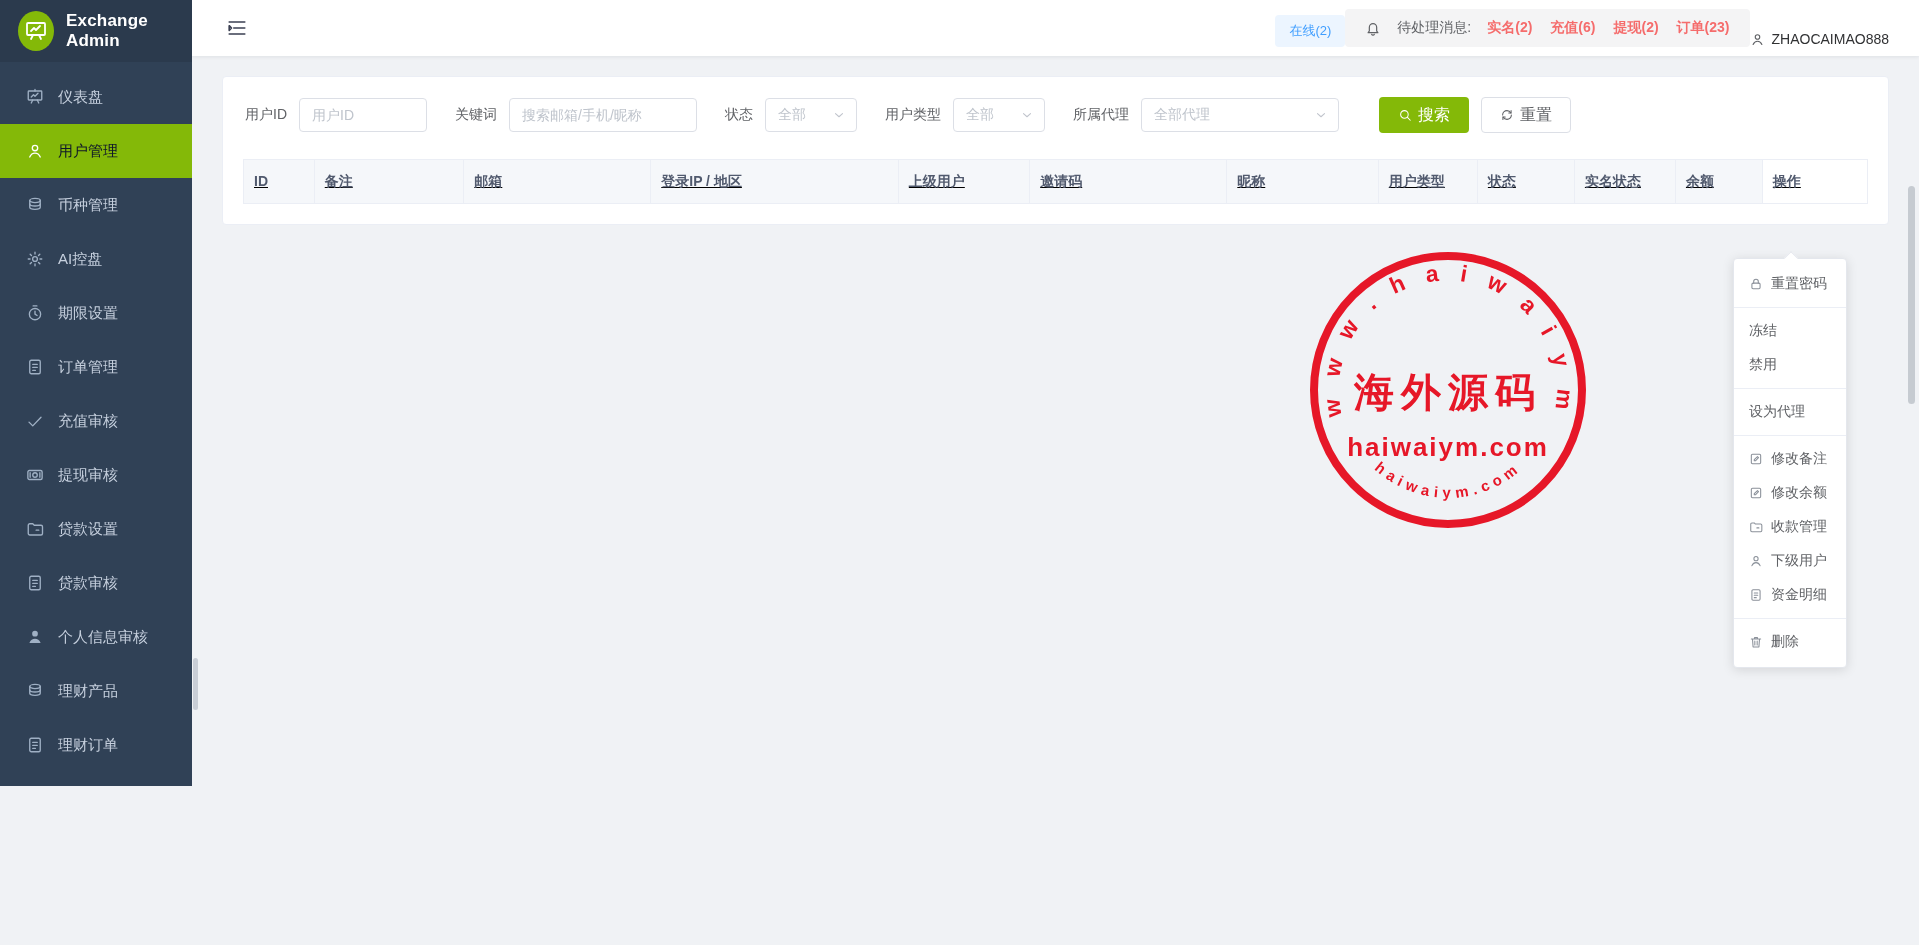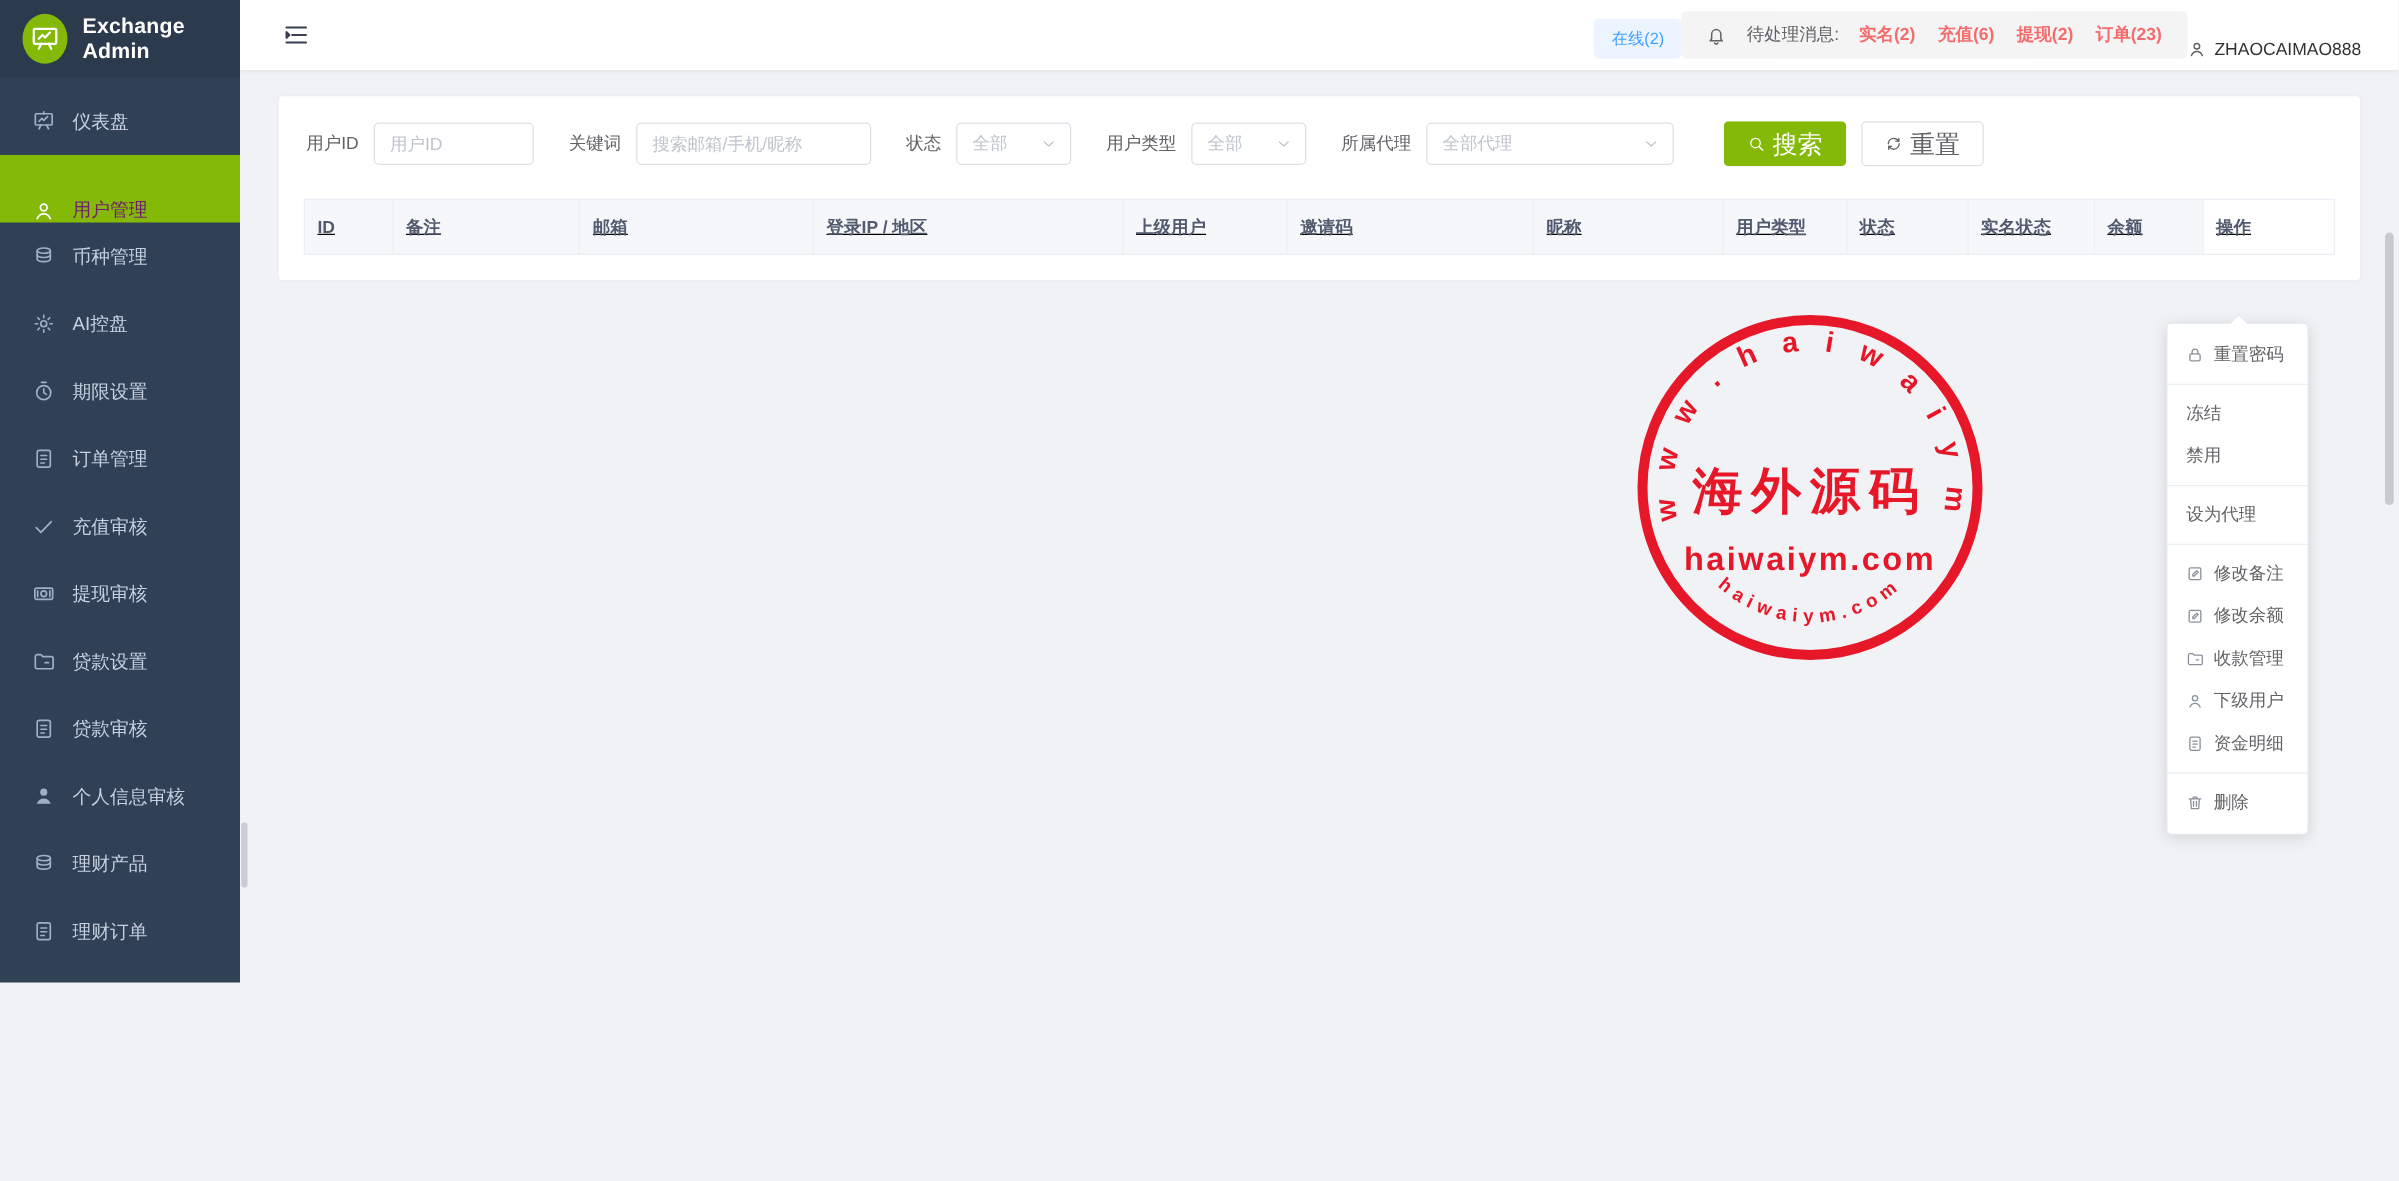--- a/index.html
+++ b/index.html
@@ -42,7 +42,7 @@
   .f-input::placeholder { color:#bfc4cc; }
   .sel { height:34px; border:1px solid #dcdfe6; border-radius:4px; display:flex; align-items:center; justify-content:space-between; padding:0 10px 0 12px; font-size:14px; color:#bfc4cc; cursor:pointer; background:#fff; }
   .sel .chev { width:14px; height:14px; color:#c0c4cc; display:flex; }
-  .btn { height:36px; border-radius:4px; display:flex; align-items:center; gap:6px; padding:0 18px; font-size:20px; cursor:pointer; border:1px solid transparent; }
+  .btn { height:36px; border-radius:4px; display:flex; align-items:center; gap:6px; padding:0 18px; font-size:16px; cursor:pointer; border:1px solid transparent; }
   .btn-search { background:#84b908; color:#fff; margin-left:28px; }
   .btn-reset { background:#fff; color:#606266; border-color:#dcdfe6; }
   .btn .bicon { width:14px; height:14px; display:flex; }

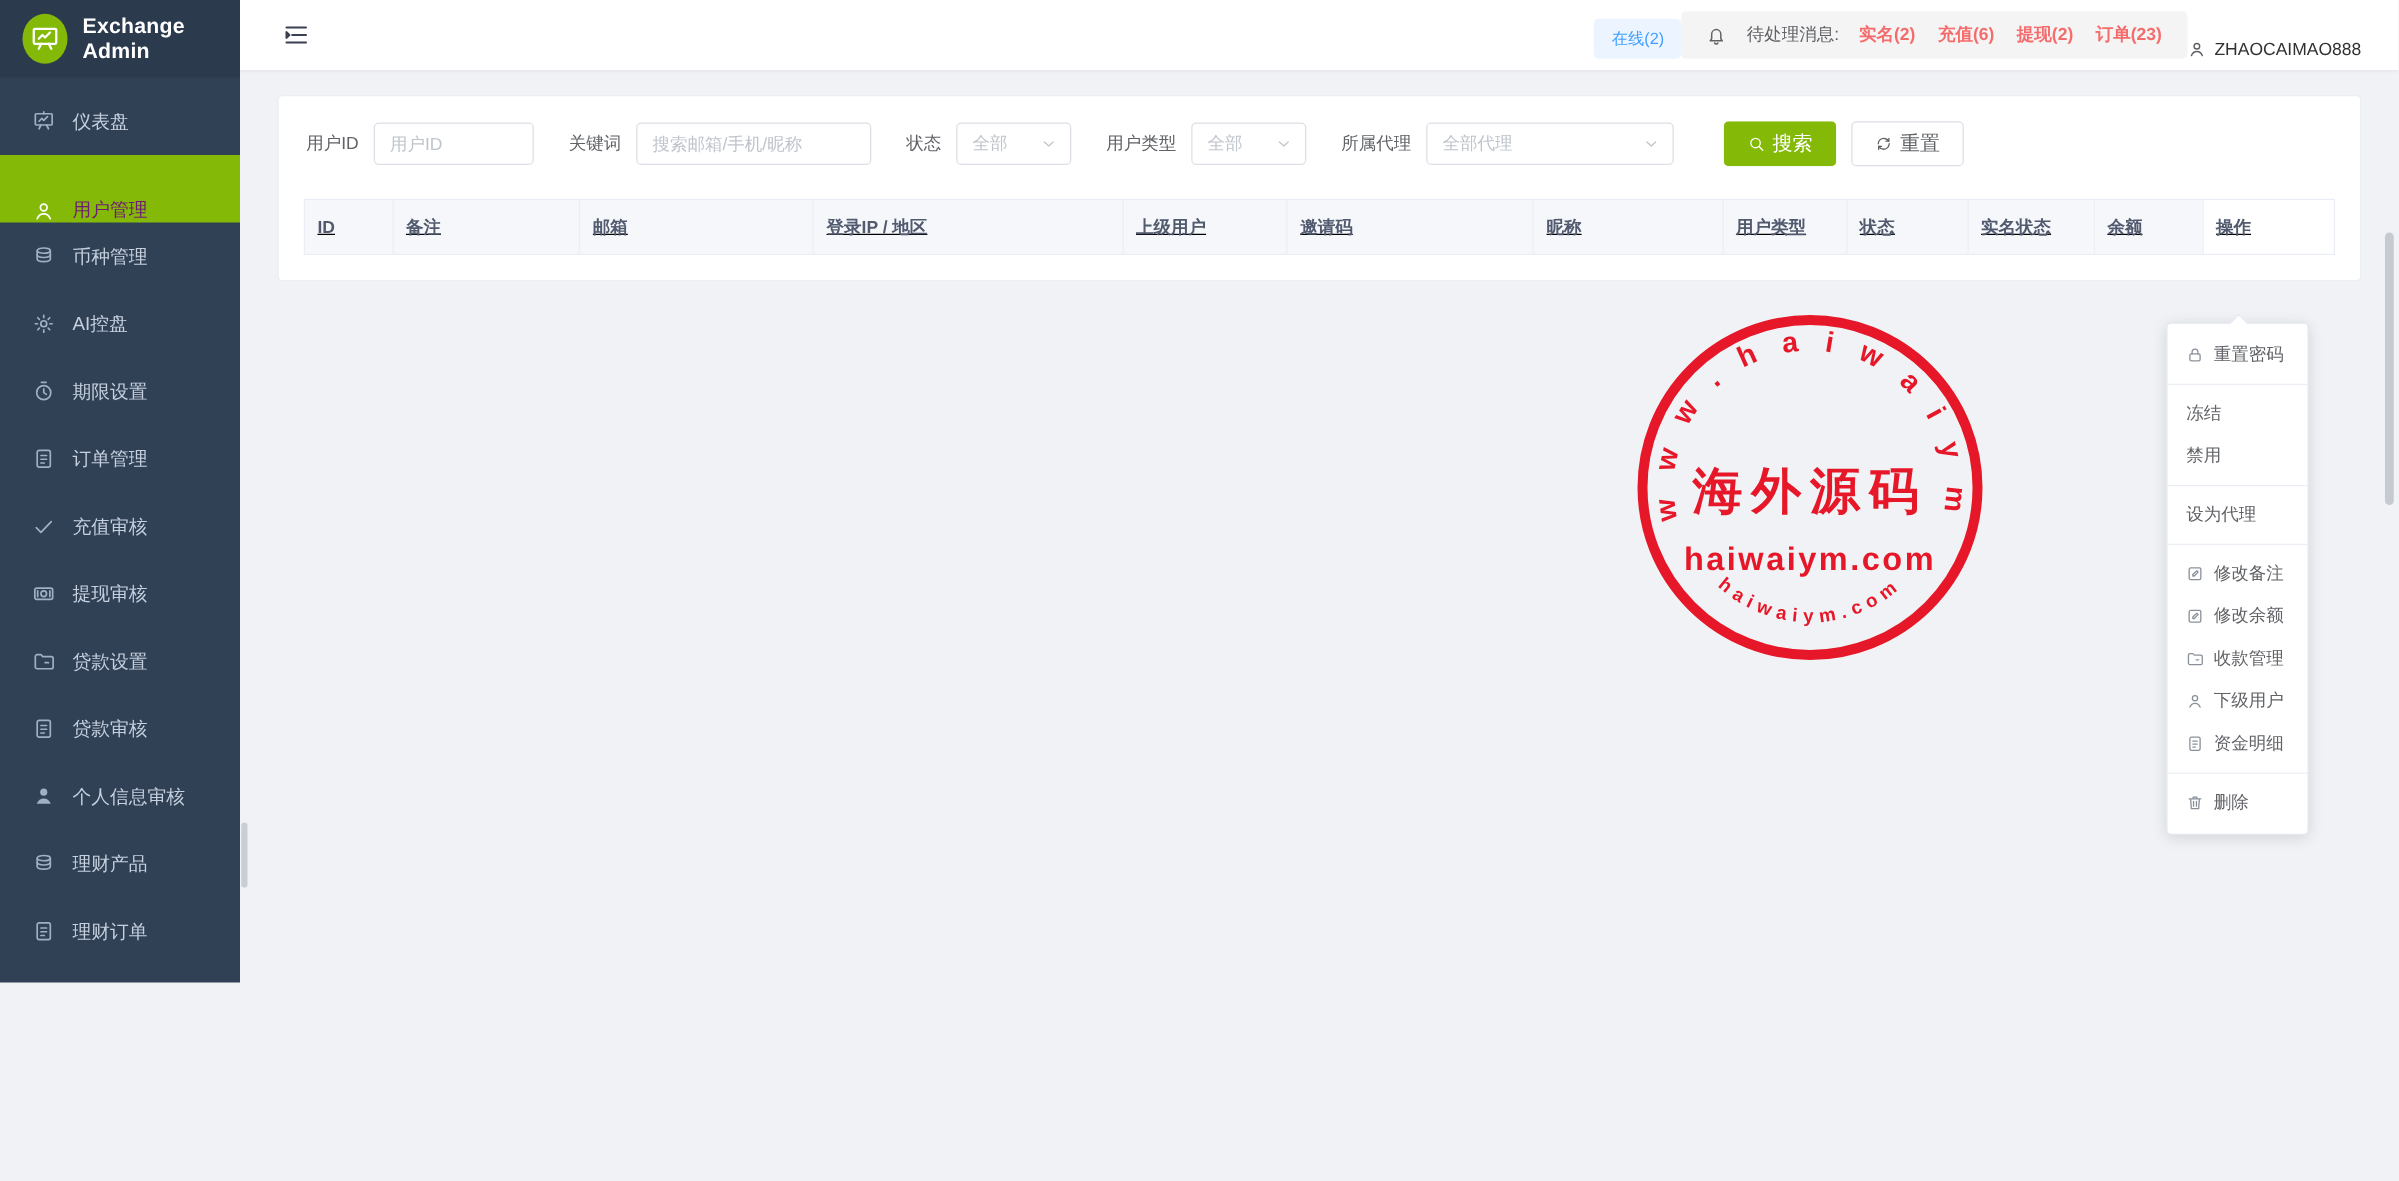--- a/index.html
+++ b/index.html
@@ -14,7 +14,7 @@
   .menu { padding-top:8px; }
   .menu-item { height:54px; display:flex; align-items:center; padding-left:26px; color:#c6d0de; font-size:15px; cursor:pointer; }
   .menu-item .mi-icon { width:18px; height:18px; margin-right:14px; color:#9fb0c4; display:flex; }
-  .menu-item.active { background:#84b908; color:#701a75;align-items:flex-end; }
+  .menu-item.active { background:#84b908; color:#0f172a; }
   .menu-item.active .mi-icon { color:#fff; }
   .side-thumb { position:absolute; left:193px; top:658px; width:5px; height:52px; background:#c9ced6; border-radius:3px; }
 

